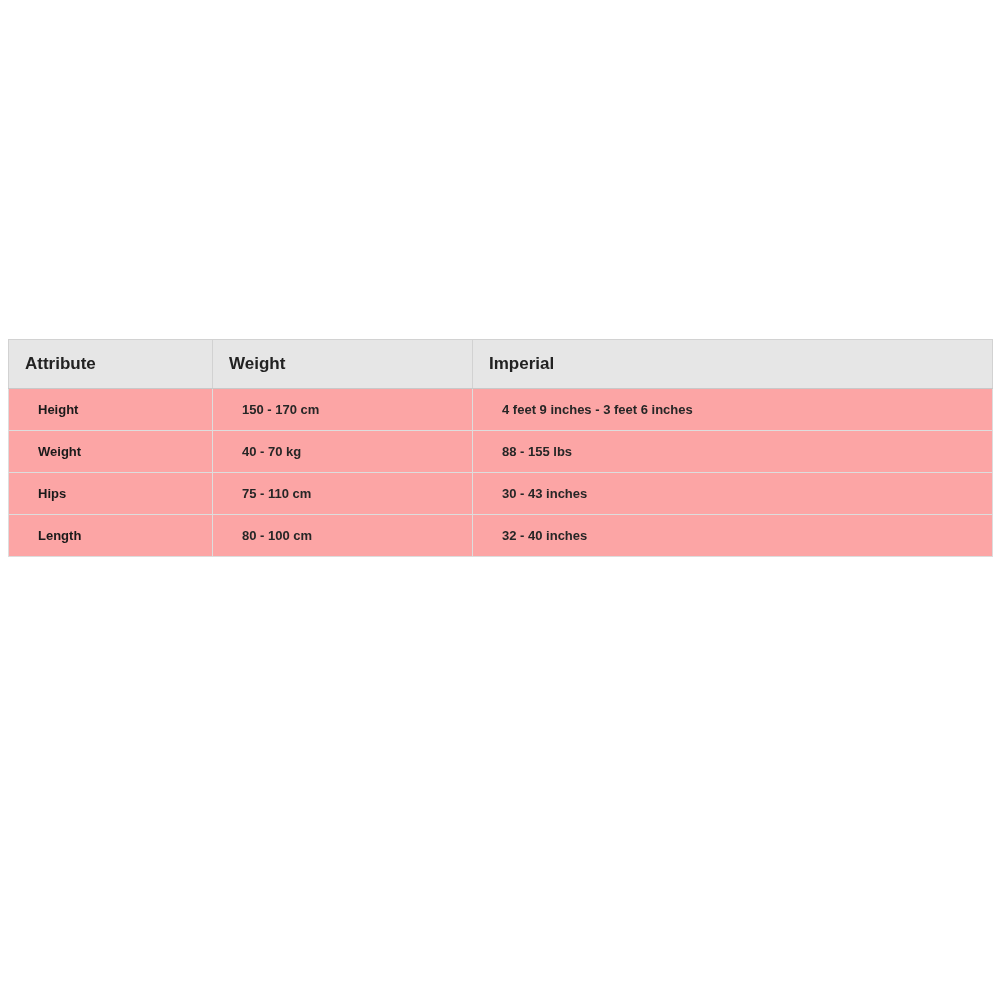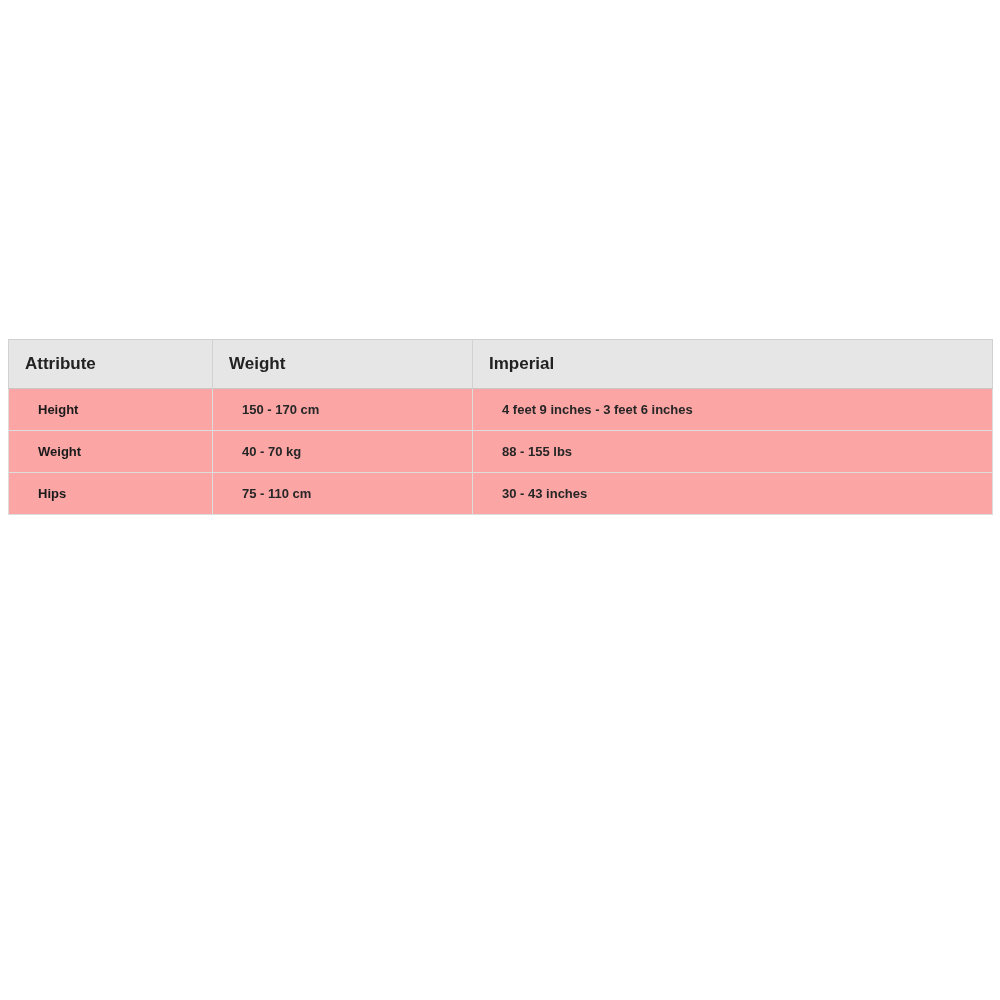--- a/index.html
+++ b/index.html
@@ -104,6 +104,11 @@
           <td class="value-cell">75 - 110 cm</td>
           <td class="value-cell">30 - 43 inches</td>
         </tr>
+        <tr>
+          <td class="attr-cell">Length</td>
+          <td class="value-cell">80 - 100 cm</td>
+          <td class="value-cell">32 - 40 inches</td>
+        </tr>
       </tbody>
     </table>
   </div>

